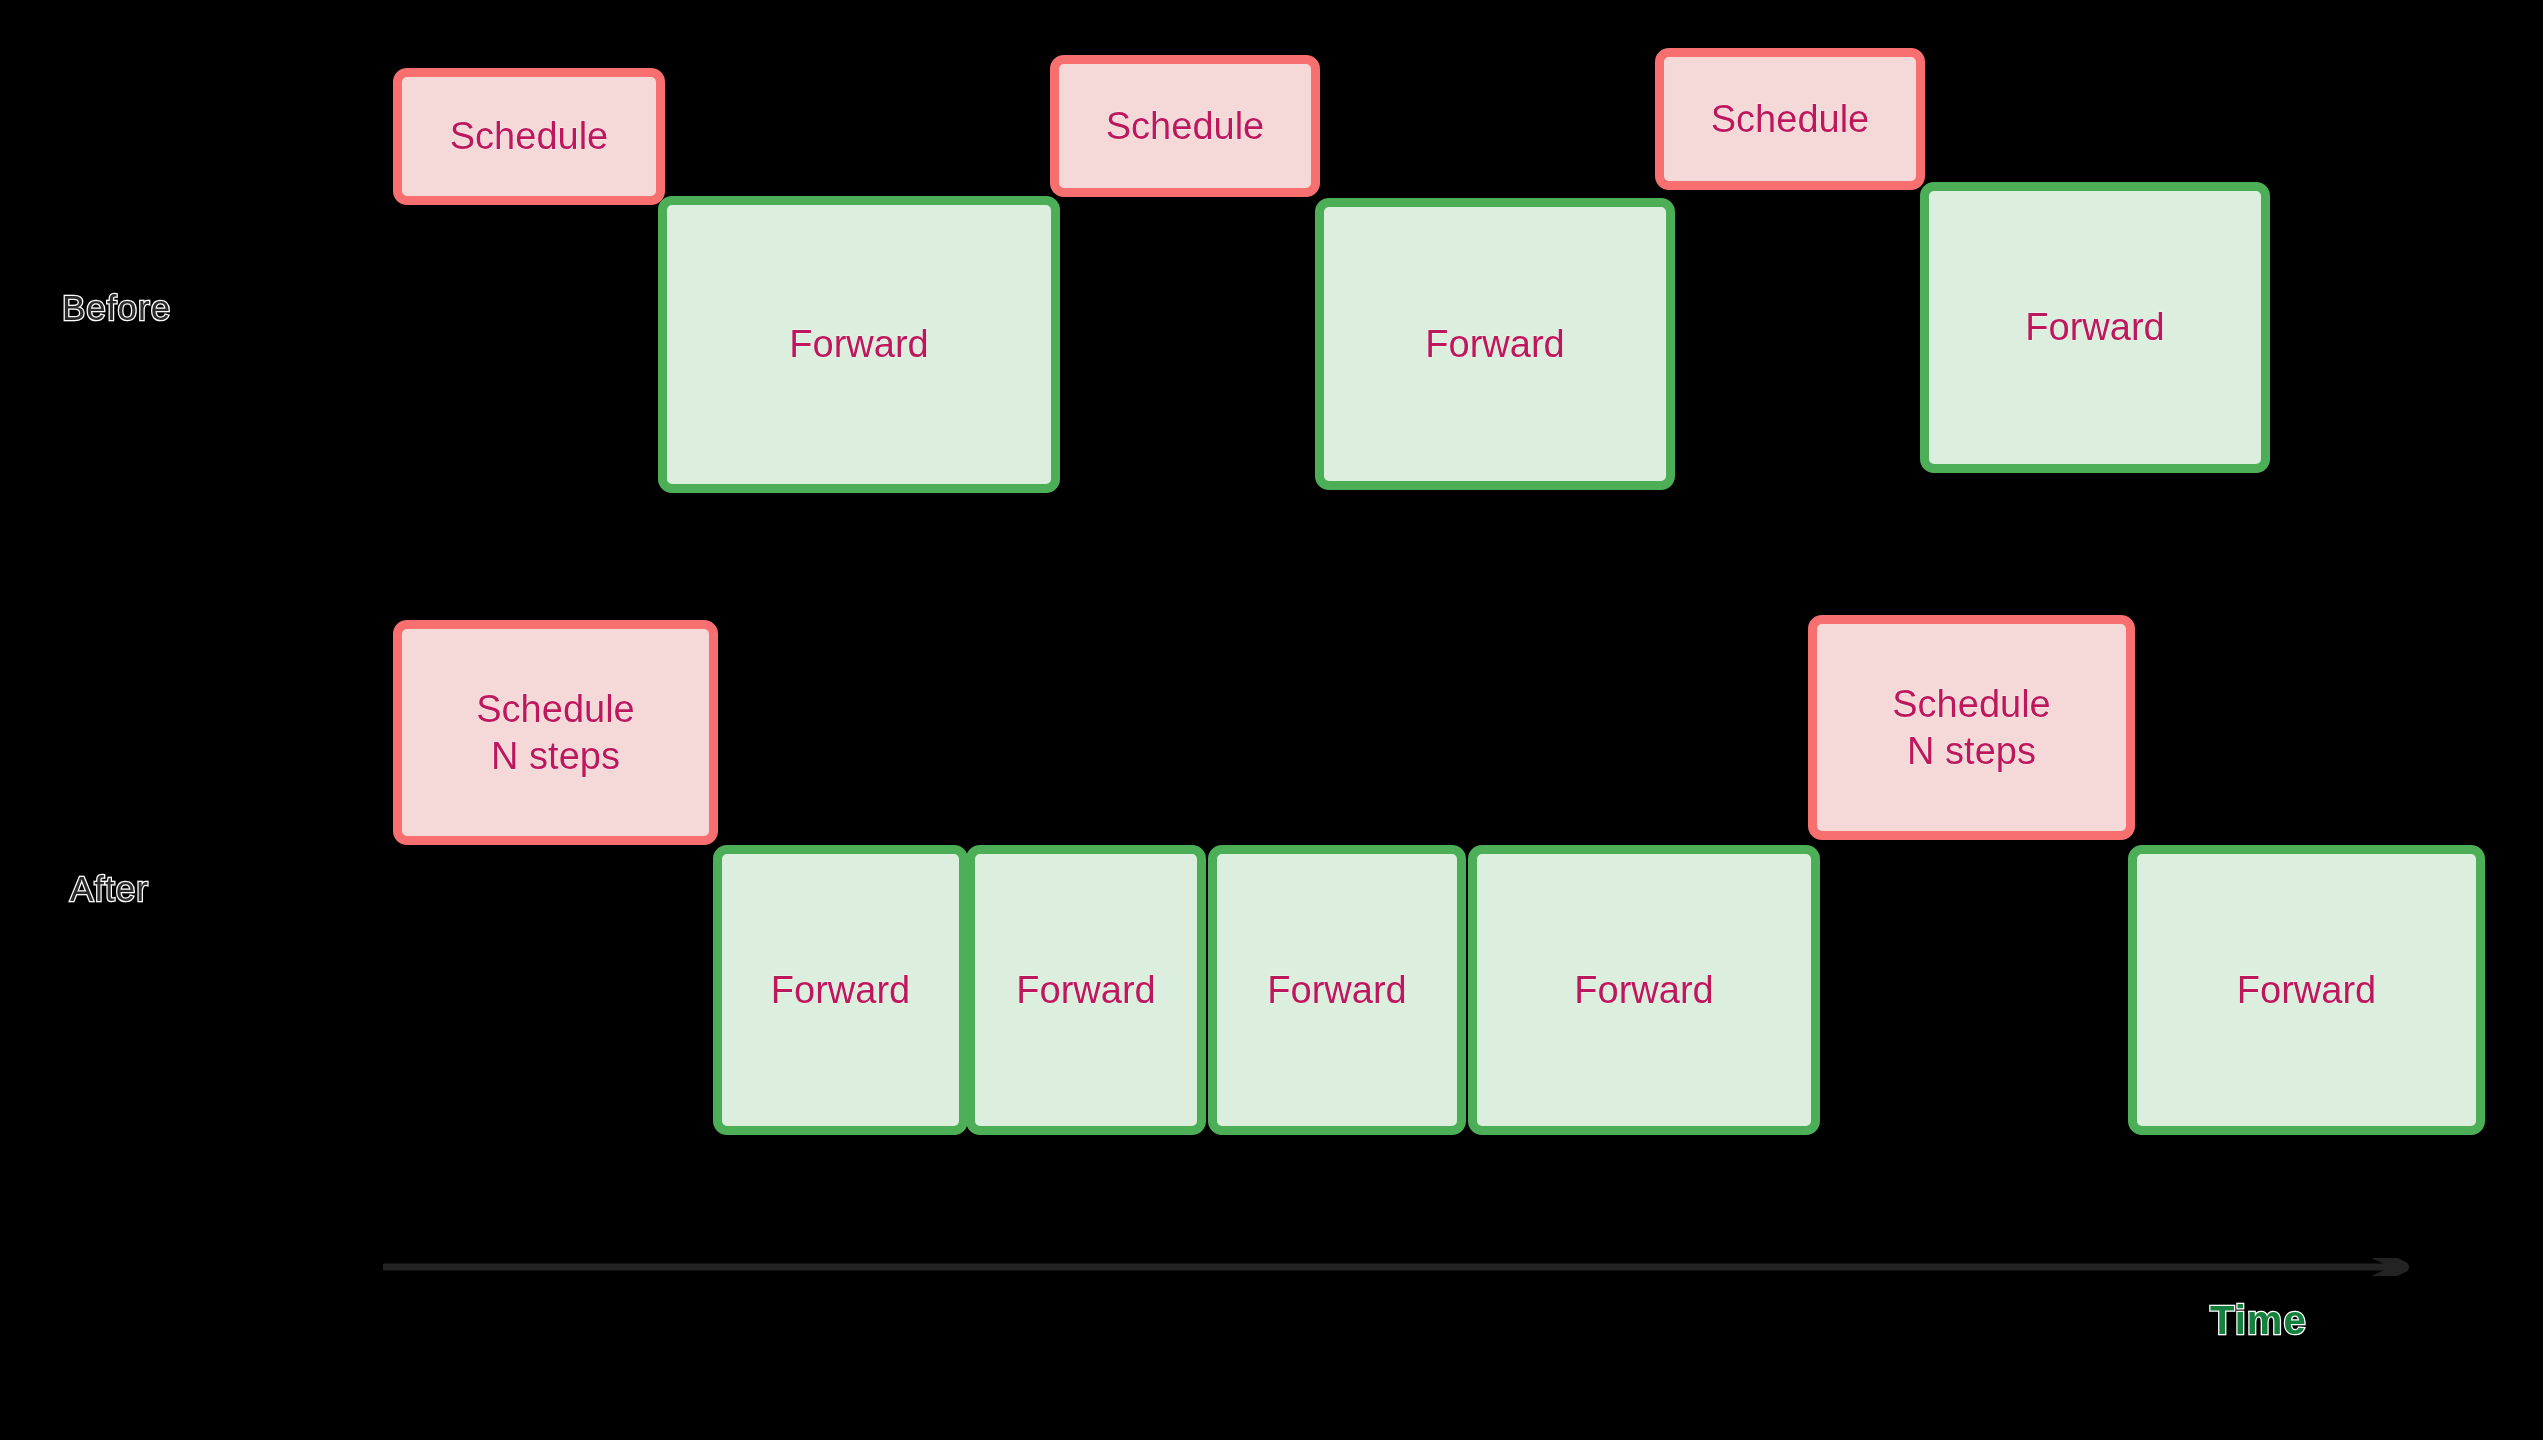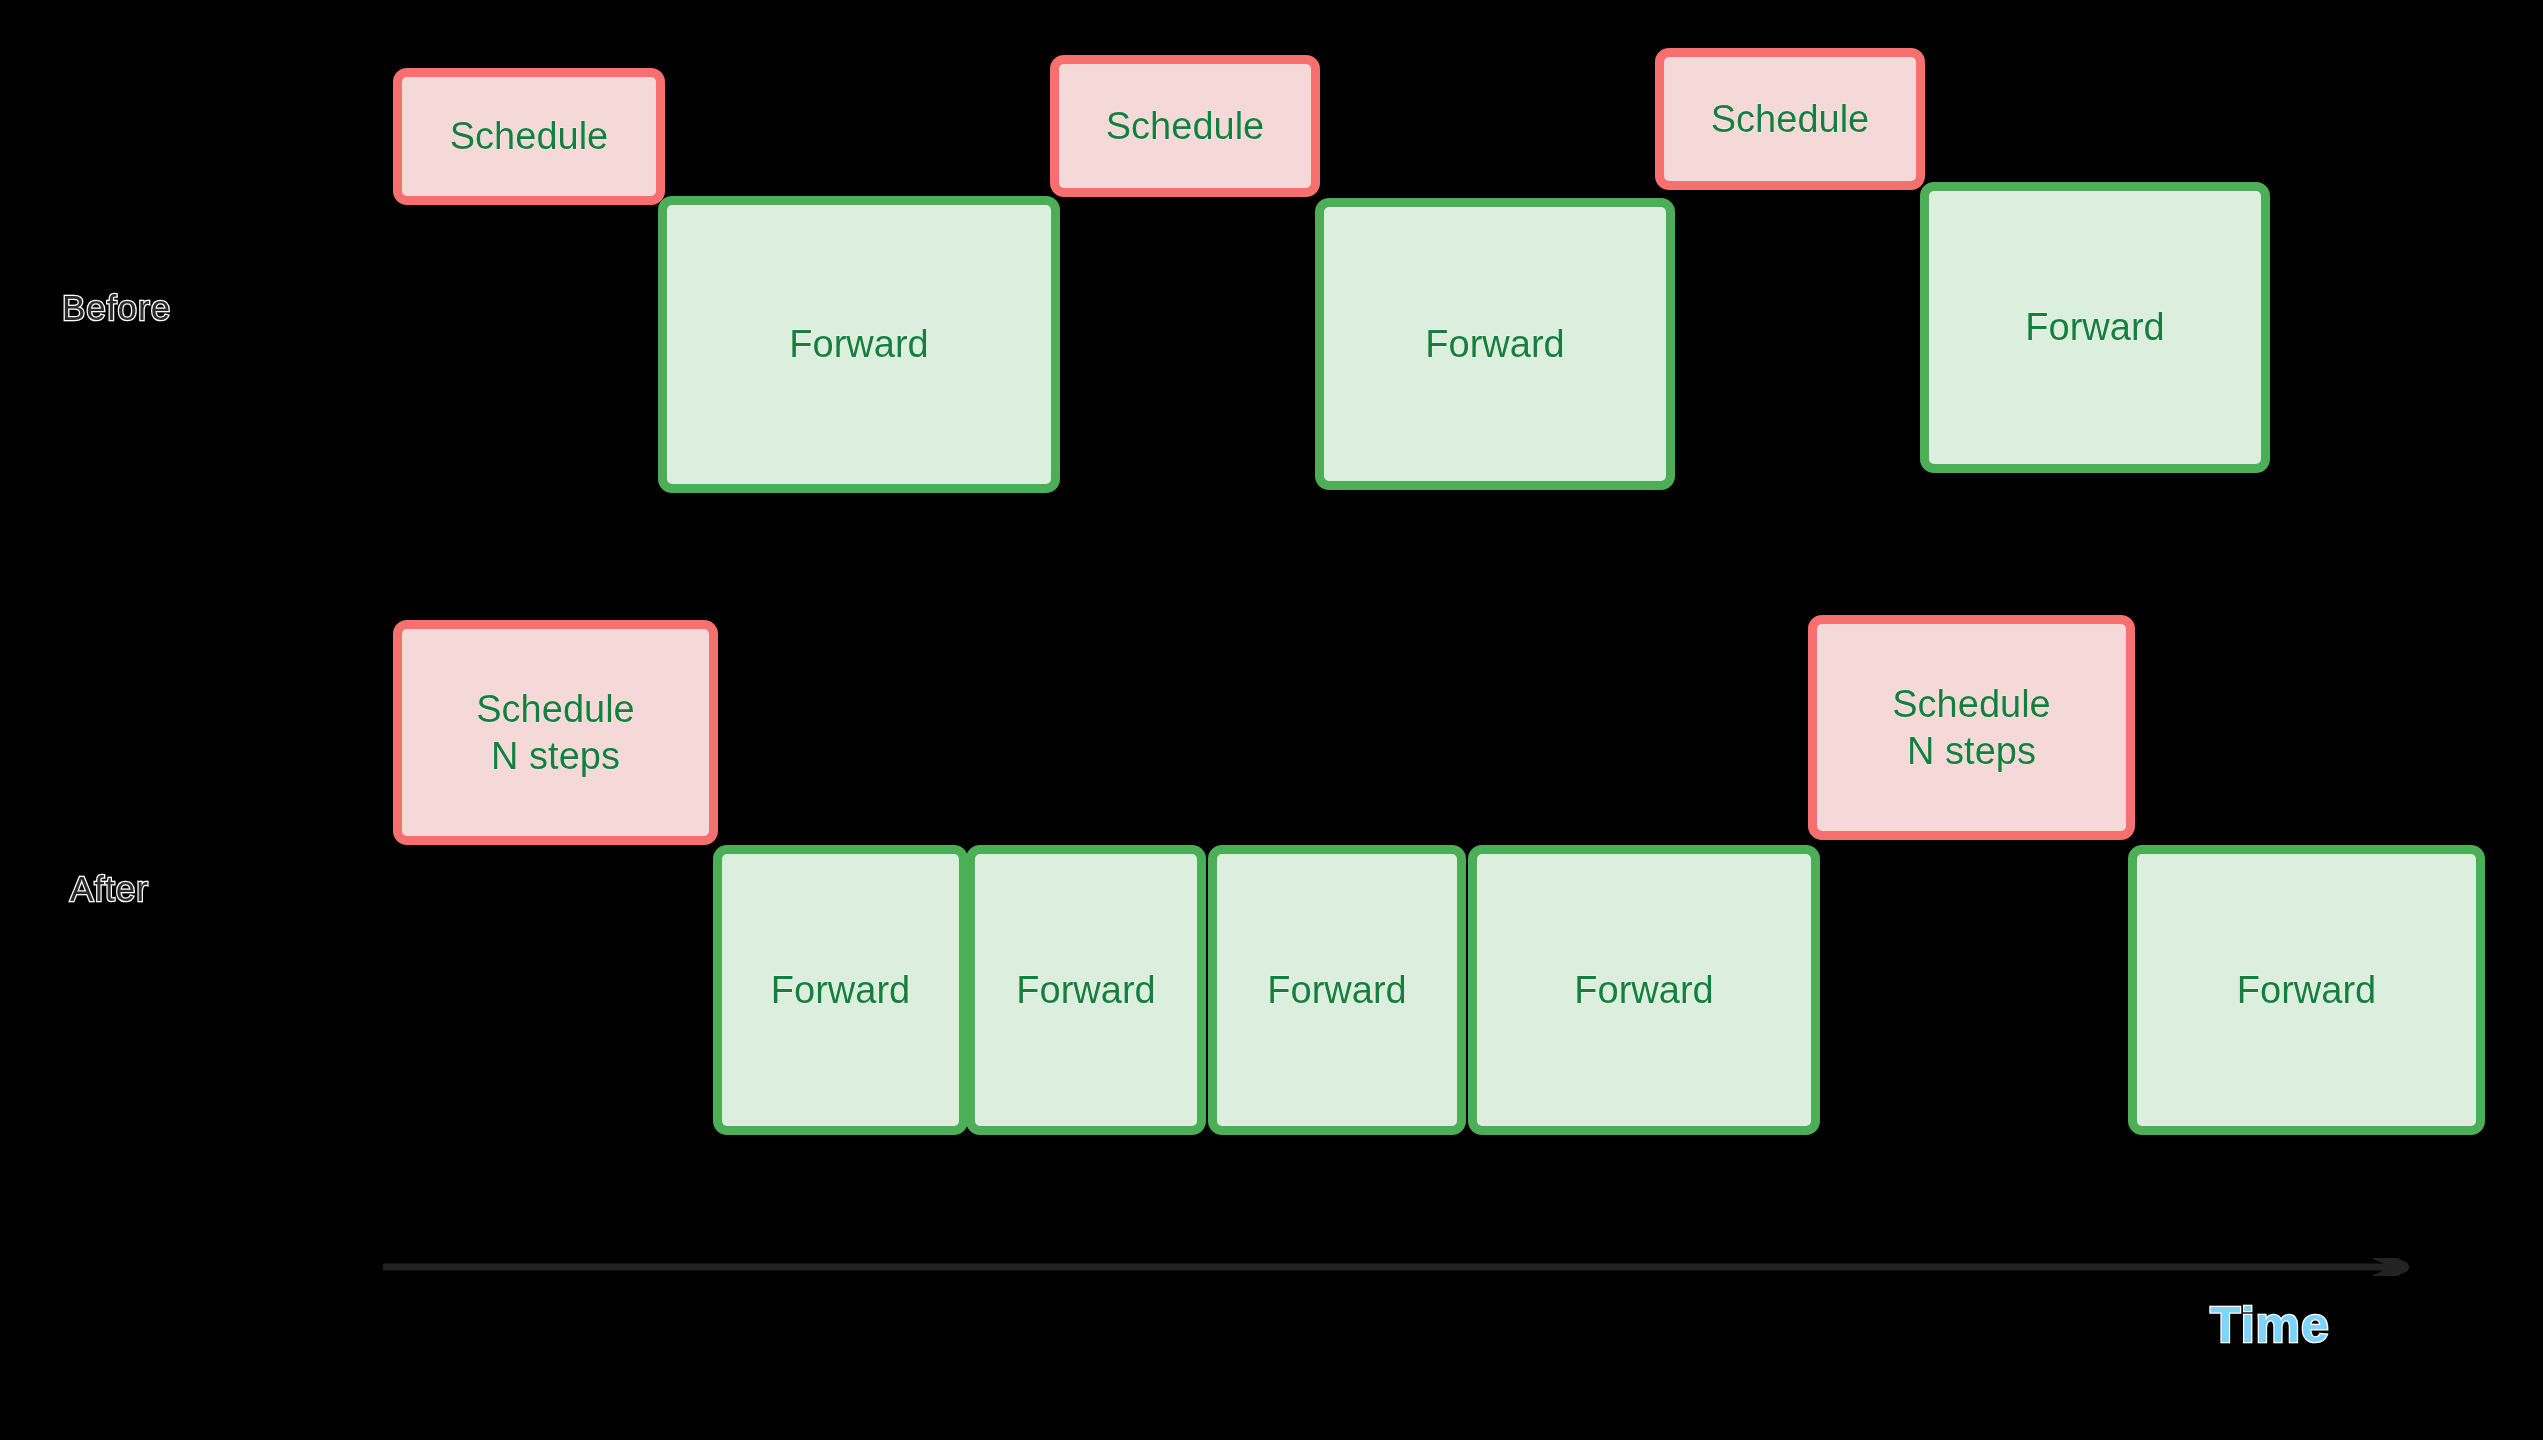--- a/index.html
+++ b/index.html
@@ -36,7 +36,7 @@
     border-style:solid;
     font-size:38px;
     font-weight:400;
-    color:#15803d;
+    color:#be185d;
     line-height:1.22;
     white-space:pre-line;
   }

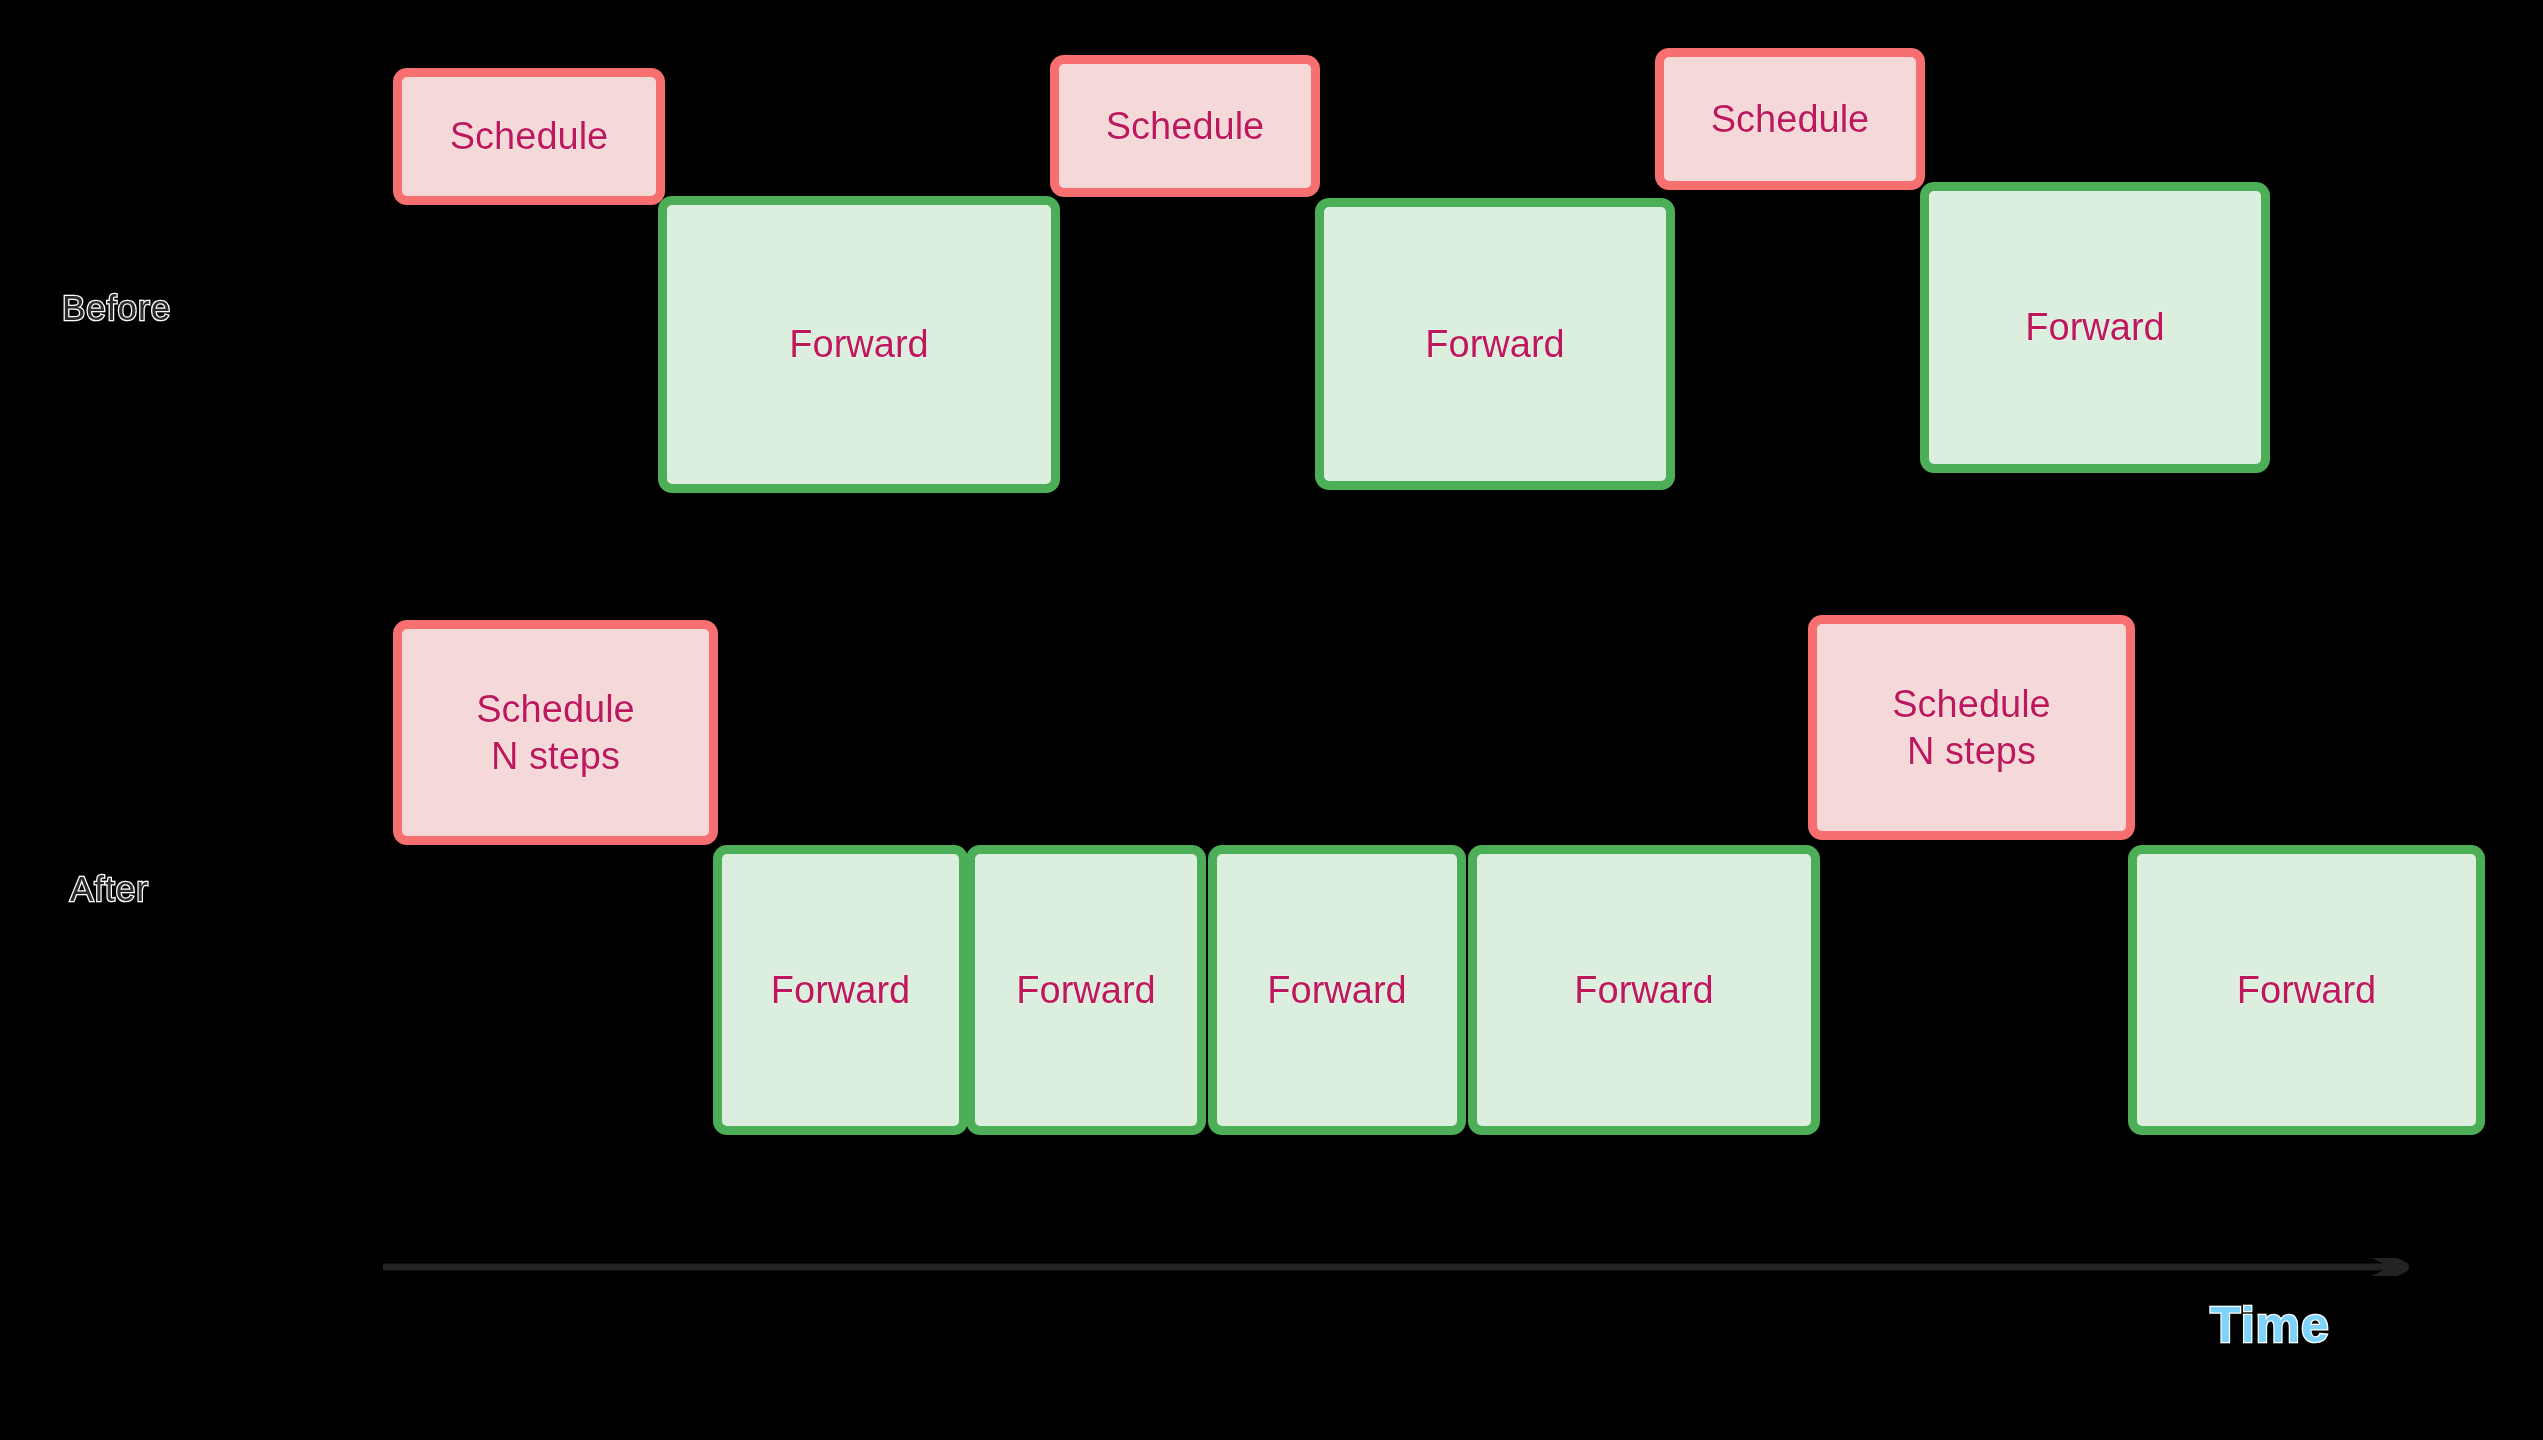--- a/index.html
+++ b/index.html
@@ -66,9 +66,9 @@
     position:absolute;
     left:2210px;
     top:1300px;
-    font-size:50px;
+    font-size:40px;
     font-weight:700;
-    color:#7dd3fc;
+    color:#15803d;
     -webkit-text-stroke:2.5px #ffffff;
     paint-order:stroke fill;
     letter-spacing:1px;

